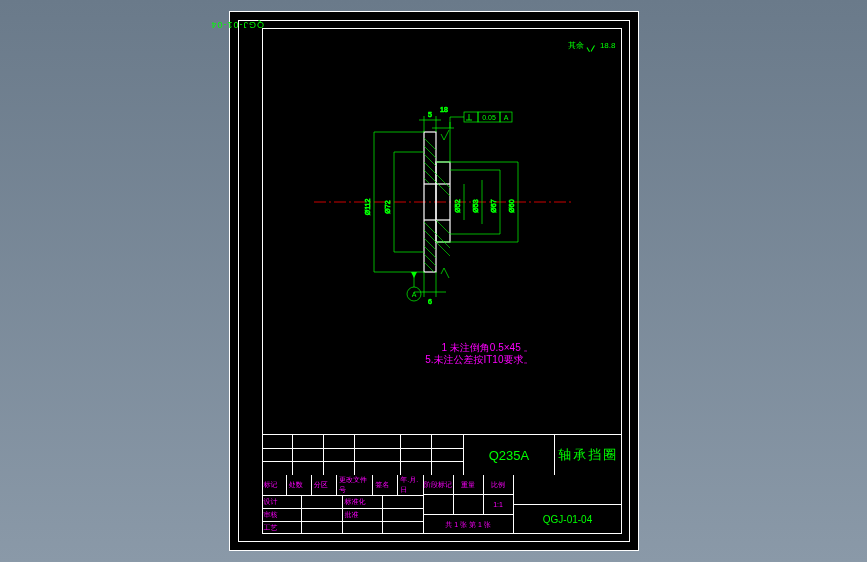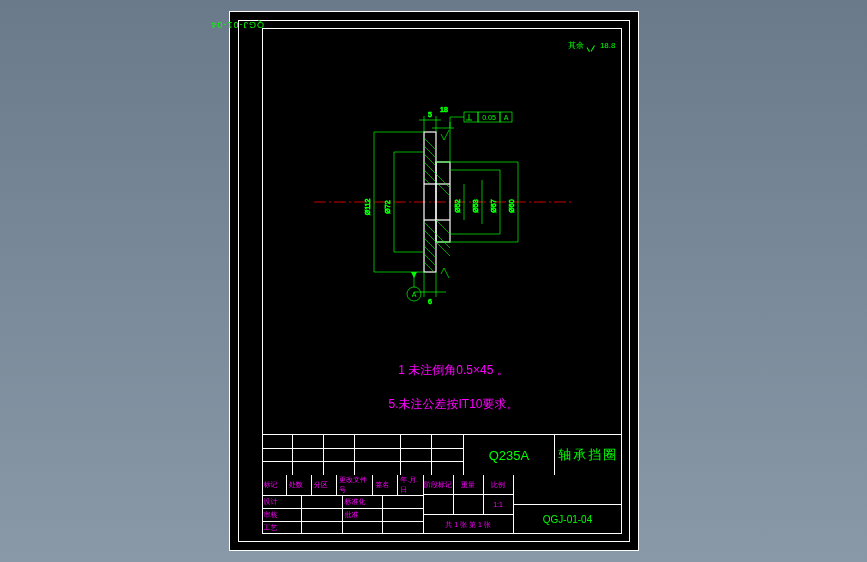--- a/index.html
+++ b/index.html
@@ -89,7 +89,7 @@
   width: 200px;
 }
 .notes .title { color: #f0f; font-size: 11px; letter-spacing: 4px; margin-bottom: 3px; }
-.notes .line { text-align: center; padding-left: 40px; font-size: 12px; line-height: 12px; margin-top: 22px; }
+.notes .line { text-align: right; padding-left: 40px; font-size: 10px; line-height: 12px; }
 .titleblock {
   position: absolute;
   left: 32px; right: 16px; bottom: 16px;

